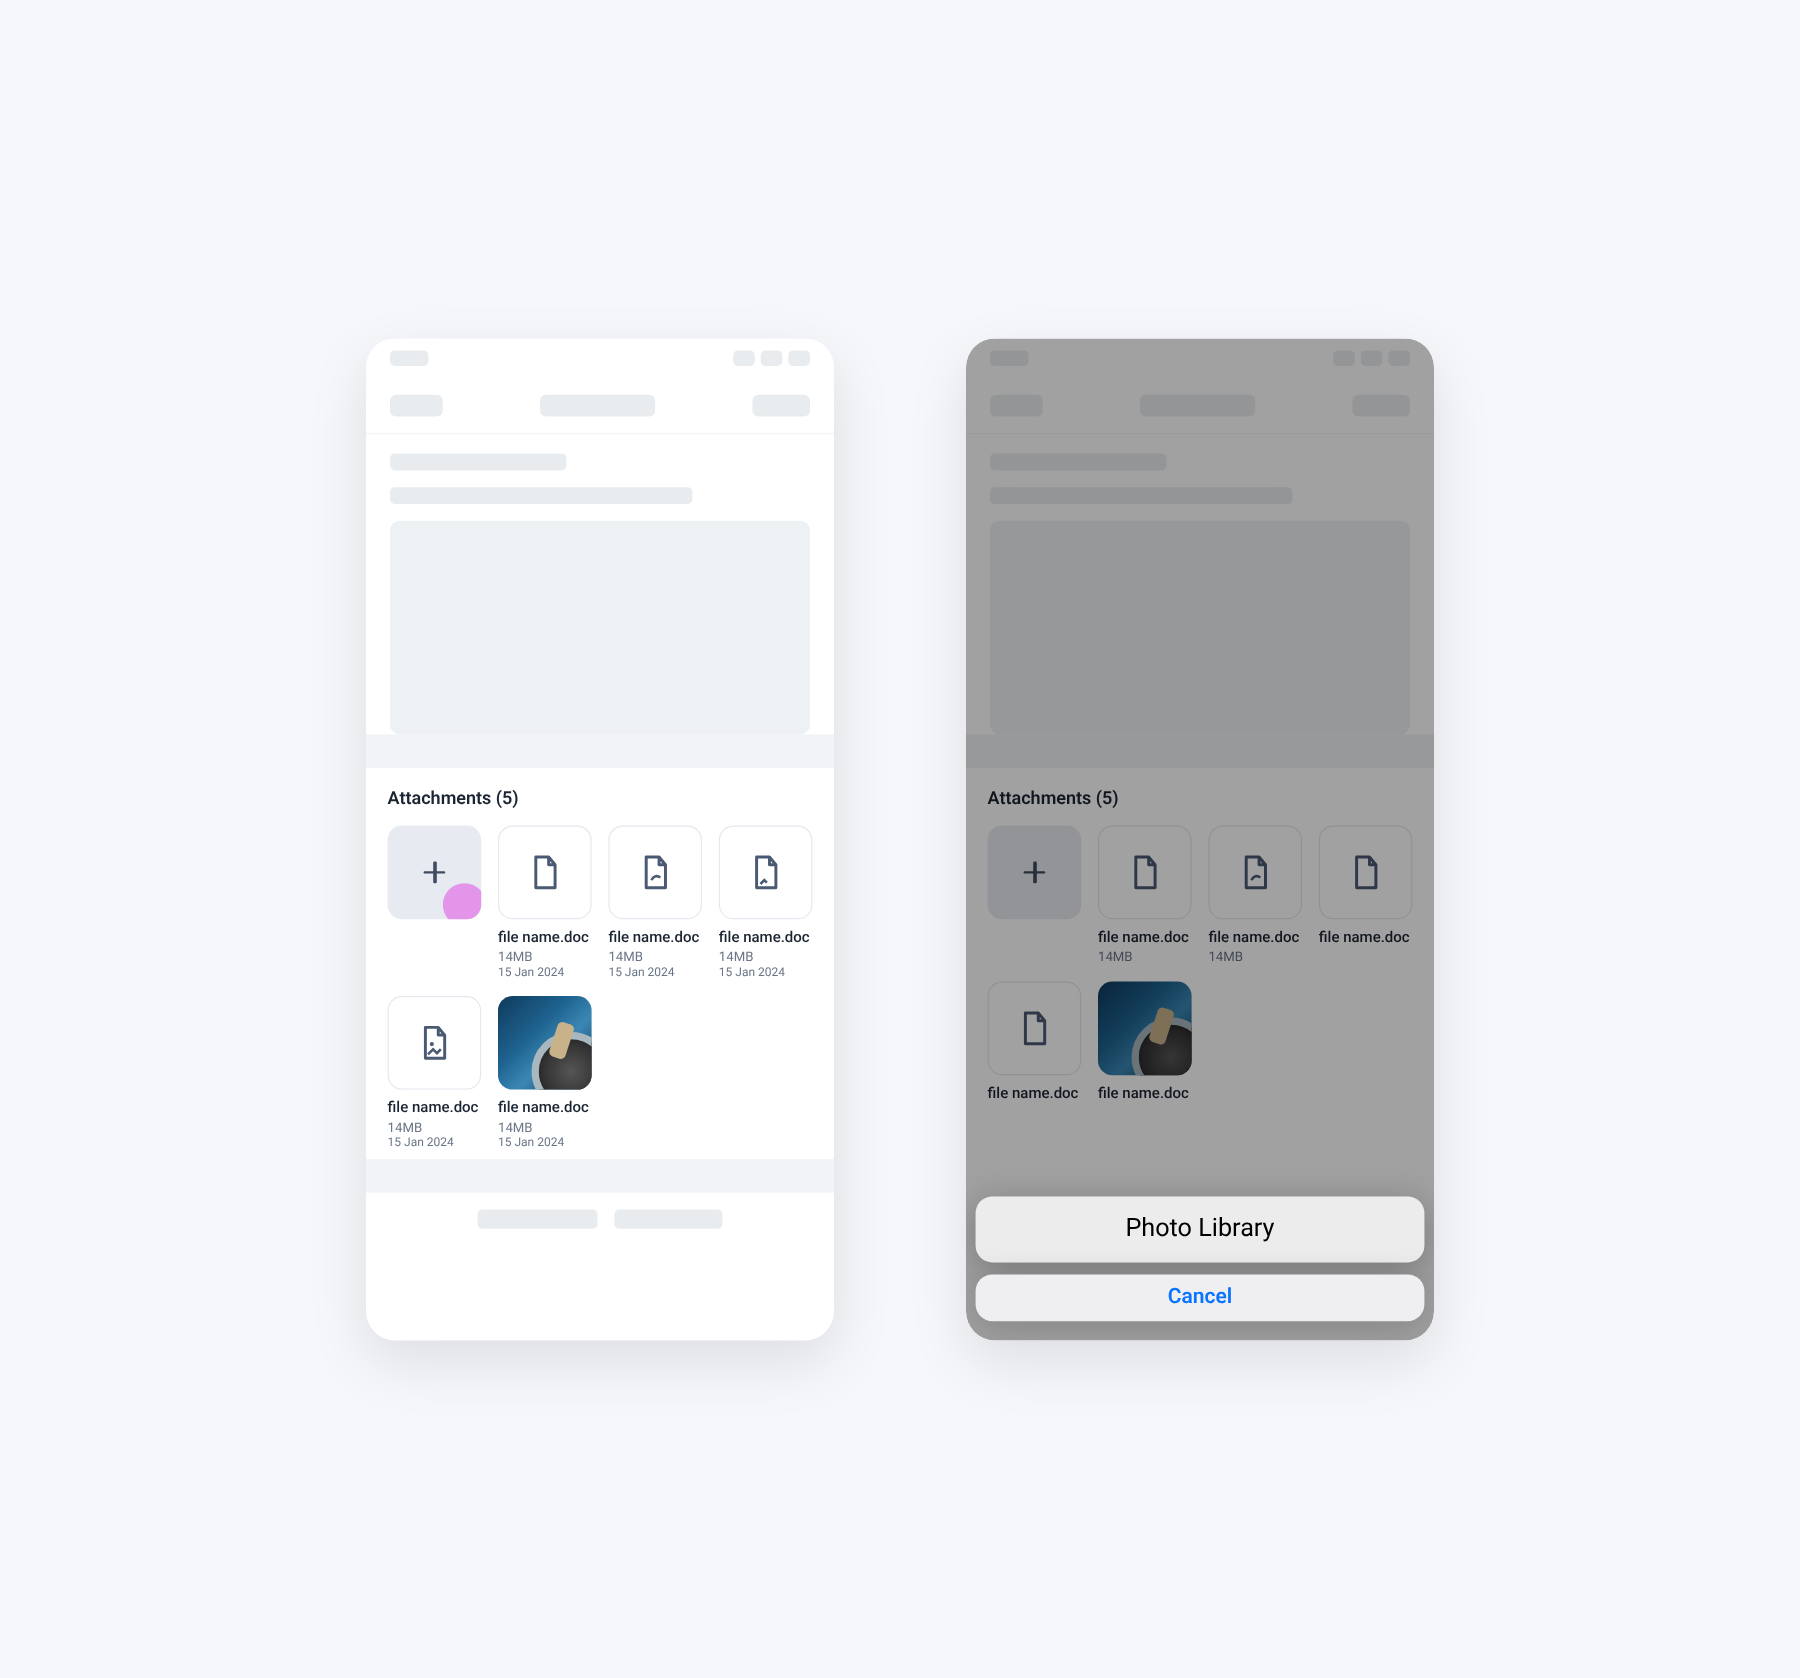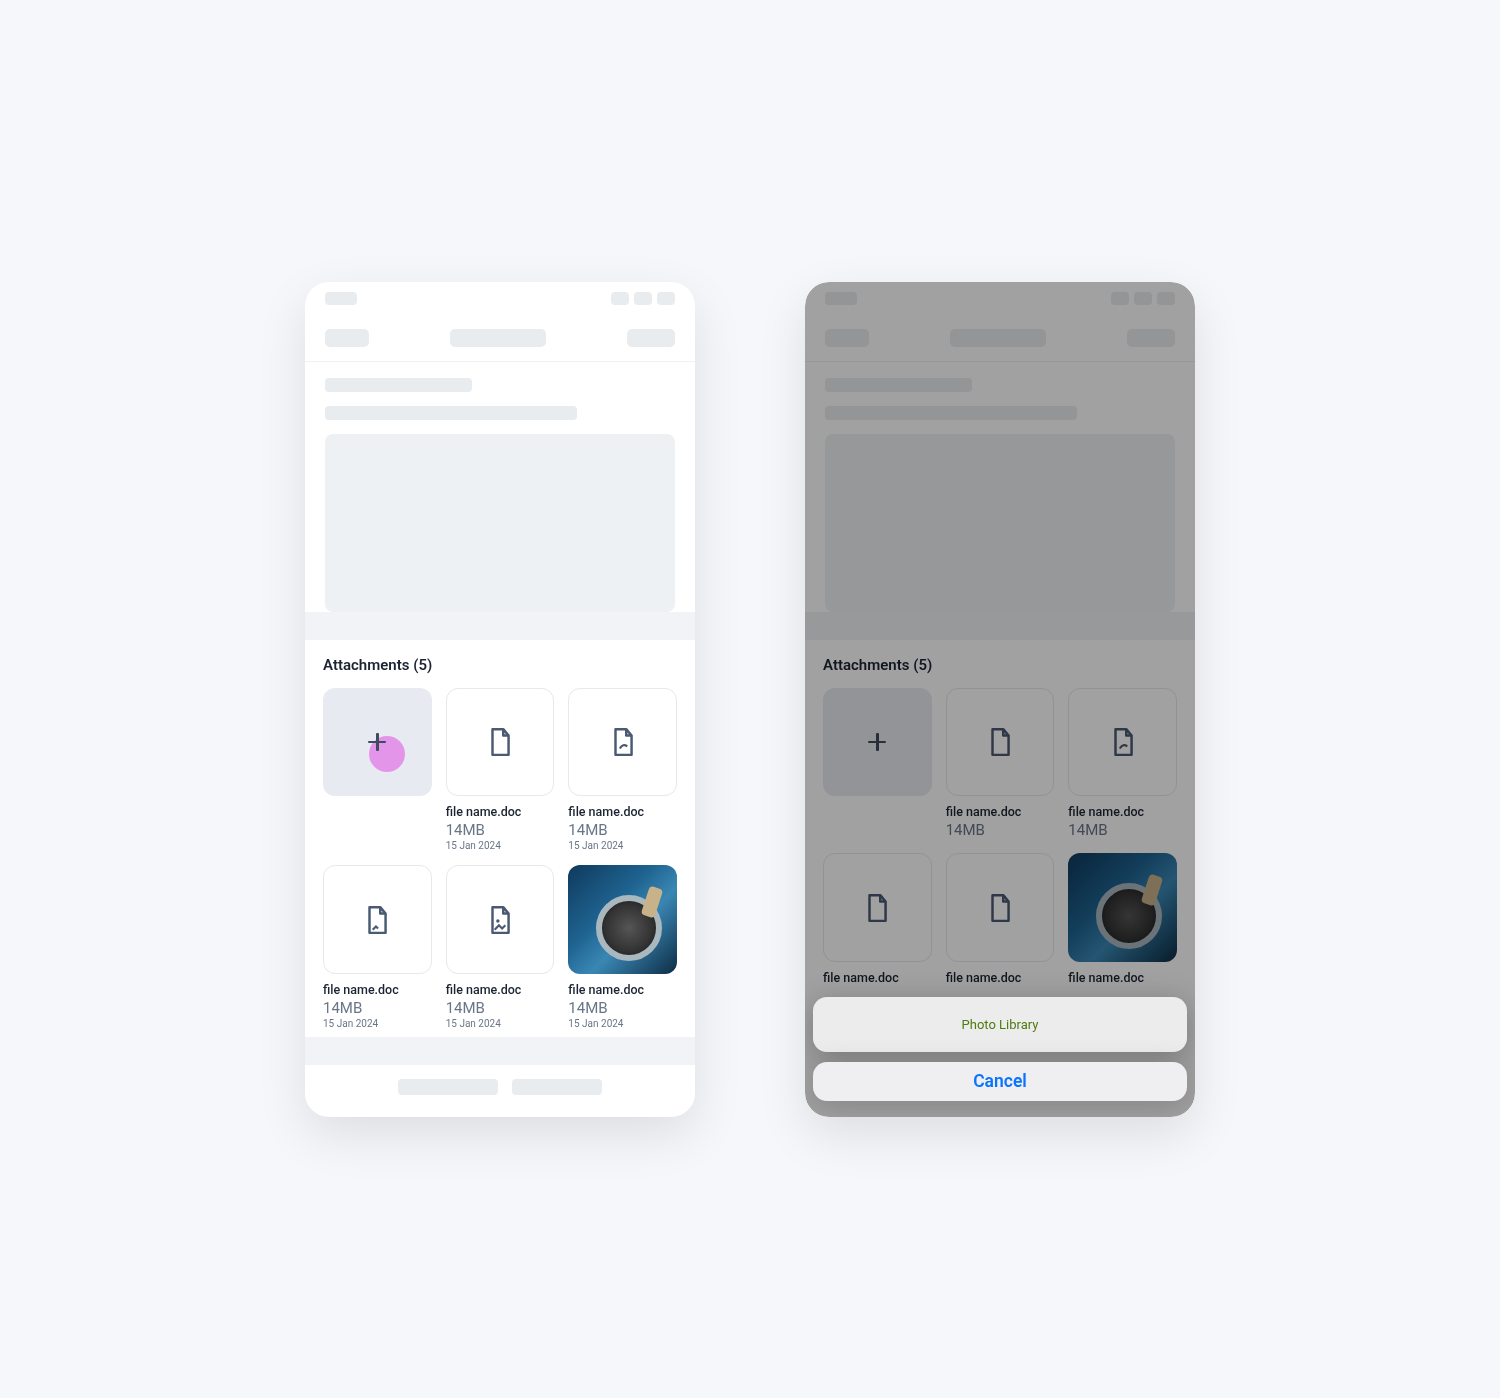--- a/index.html
+++ b/index.html
@@ -65,7 +65,7 @@
   }
   .grid {
     display: grid;
-    grid-template-columns: repeat(3, 1fr);
+    grid-template-columns: repeat(4, 1fr);
     gap: 14px 14px;
   }
   .tile { display: flex; flex-direction: column; }

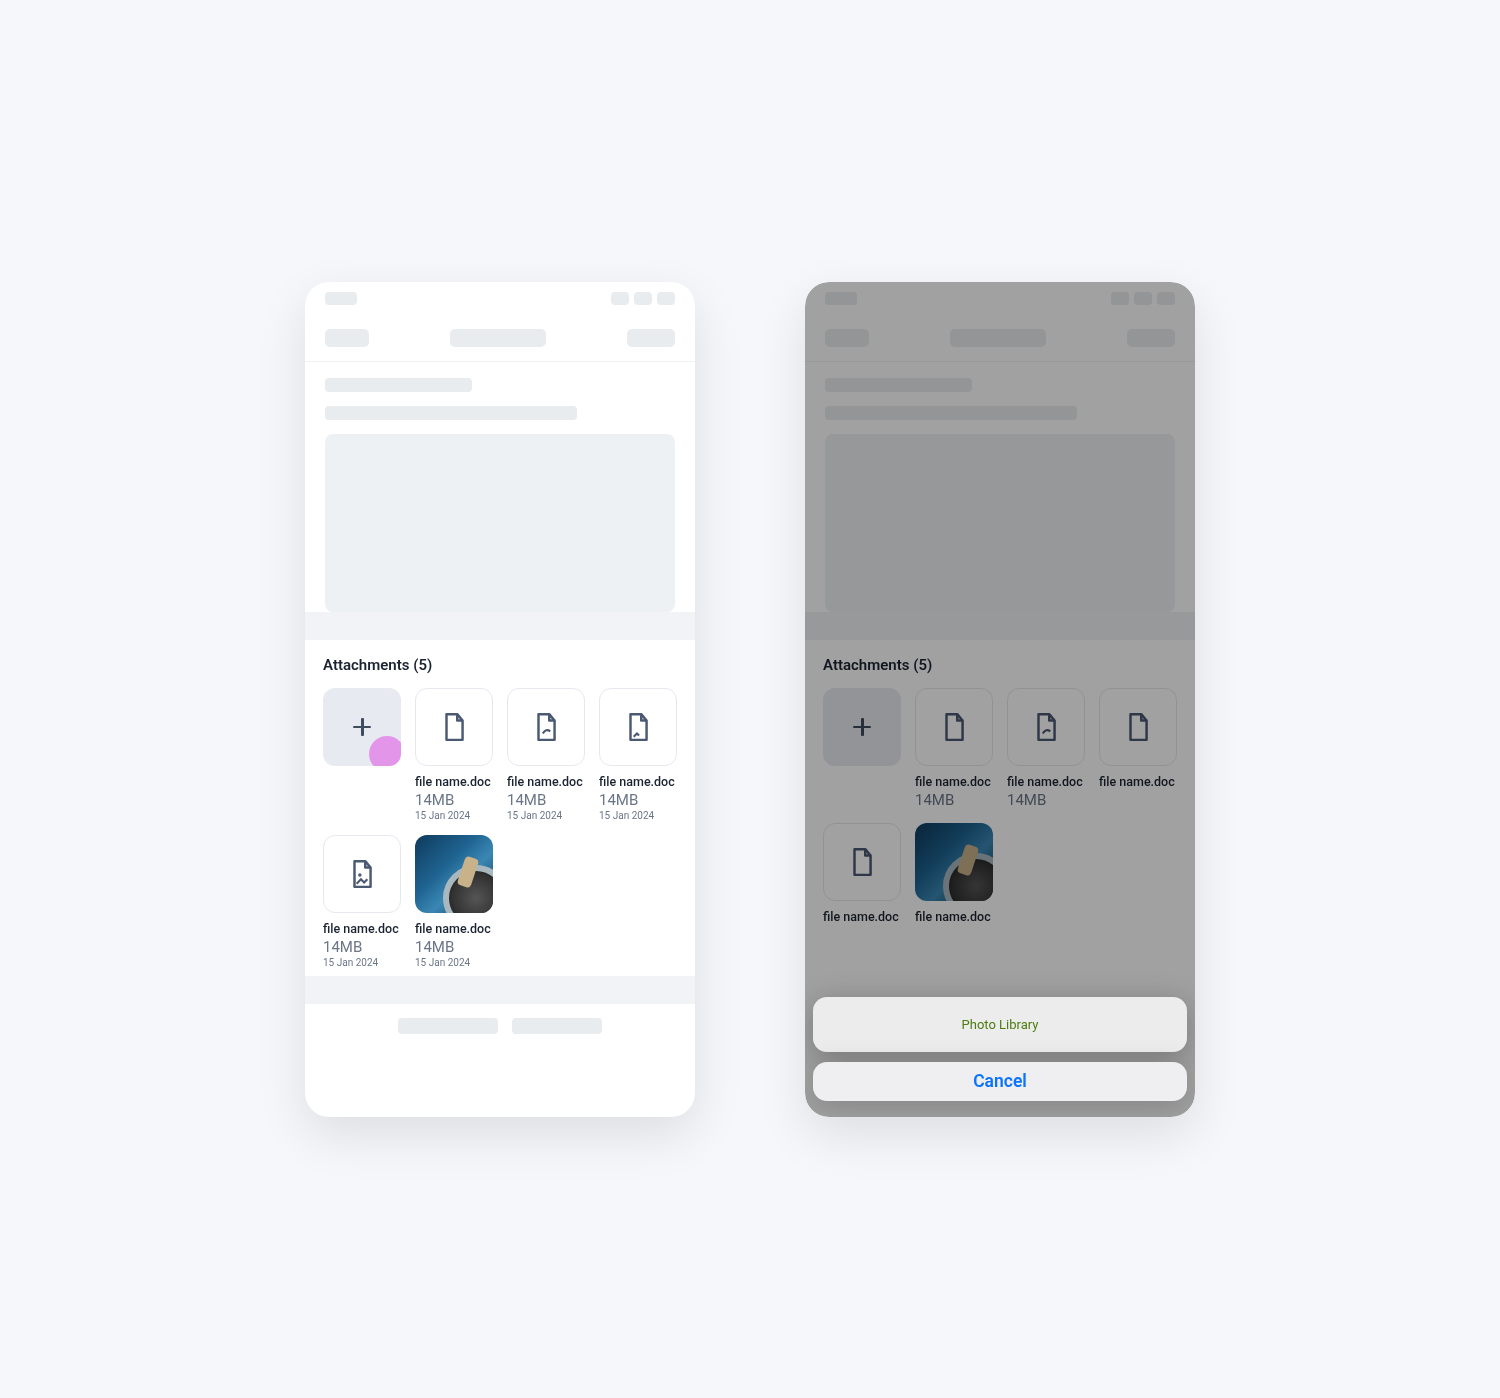--- a/index.html
+++ b/index.html
@@ -108,7 +108,7 @@
   .plus::after  { top: 8px; left: 0; height: 2.5px; width: 18px; }
   .icon { width: 26px; height: 30px; }
   .f-name { font-size: 12.5px; color: #1b2432; font-weight: 500; margin-top: 8px; line-height: 1.2; }
-  .f-size { font-size: 15px; color: #6a7687; margin-top: 2px; }
+  .f-size { font-size: 11px; color: #6a7687; margin-top: 2px; }
   .f-date { font-size: 10px; color: #6a7687; margin-top: 1px; }
   .photo-thumb {
     background: linear-gradient(135deg,#0f3a5c 0%, #1e628f 38%, #3a87b4 60%, #0d2c44 100%);

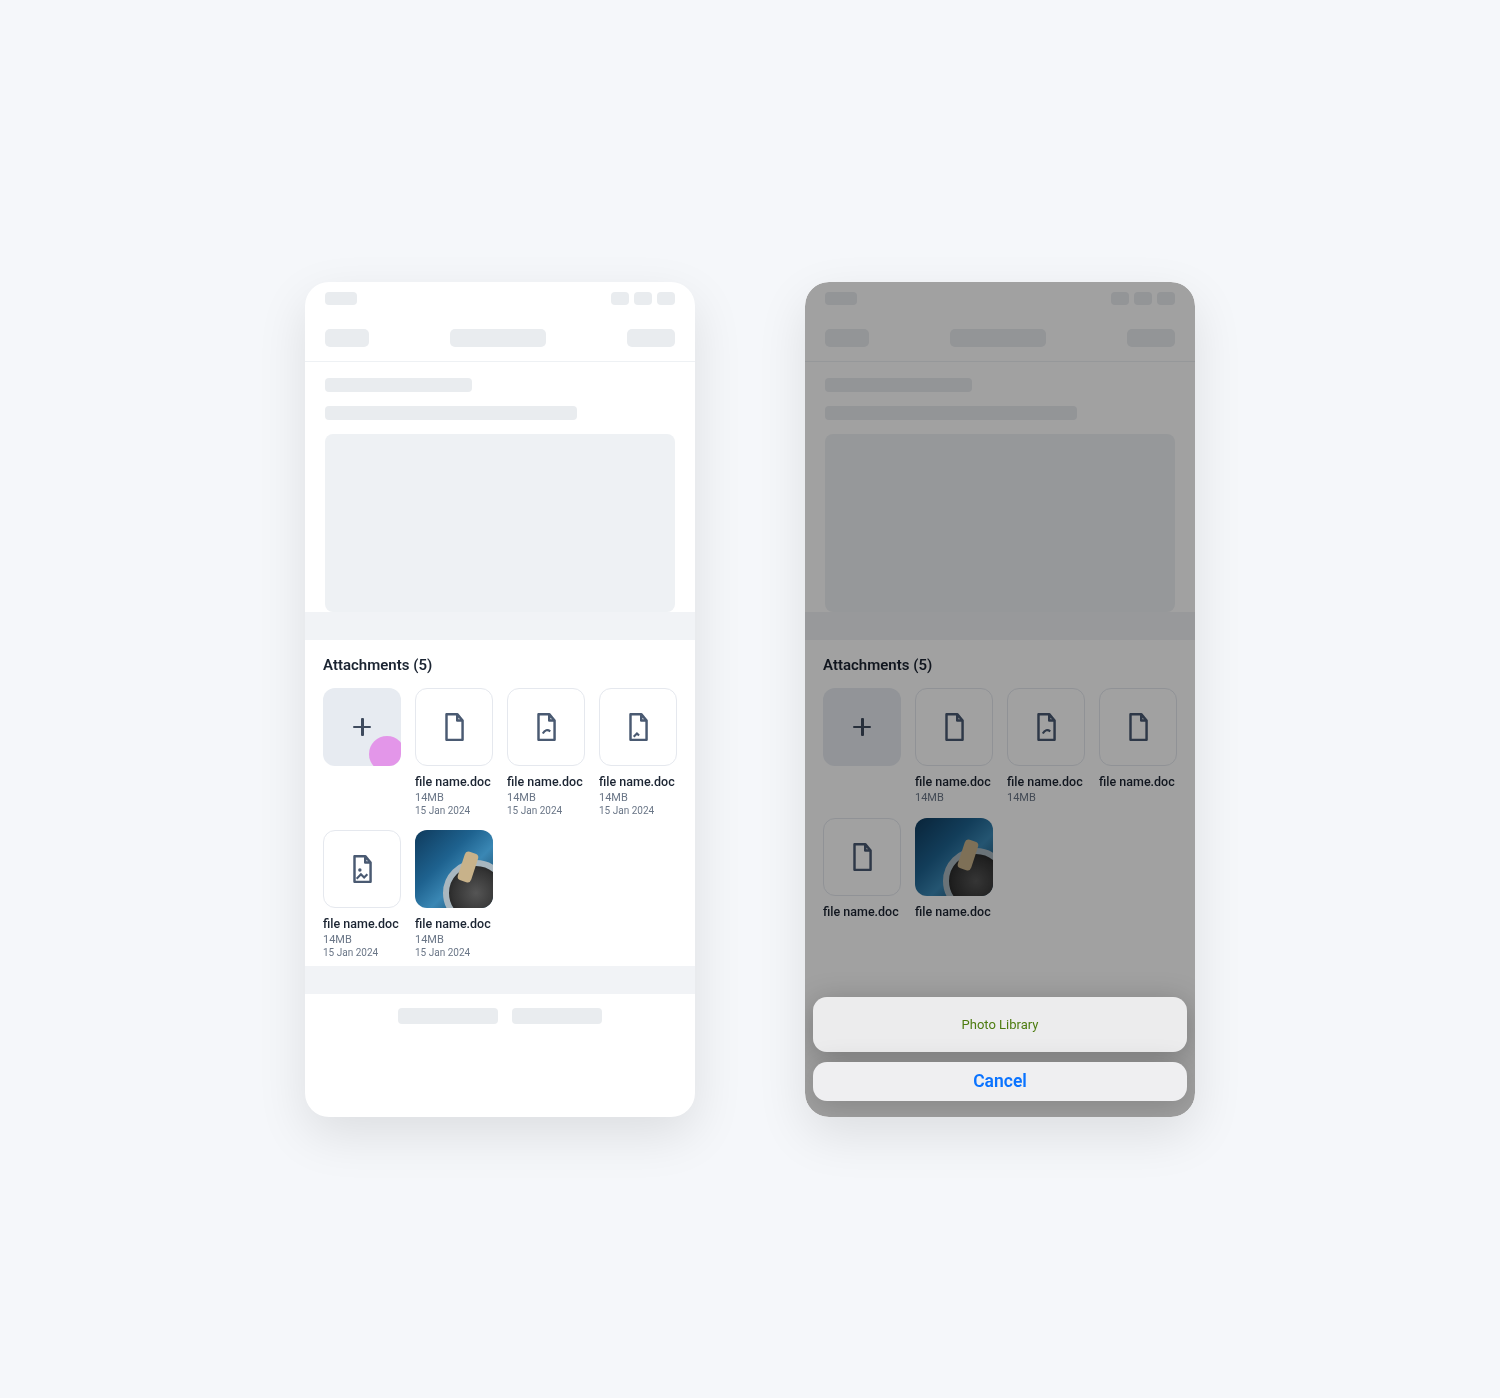--- a/index.html
+++ b/index.html
@@ -156,8 +156,8 @@
     display: flex;
     align-items: center;
     justify-content: center;
-    font-size: 13px;
-    color: #4d7c0f;
+    font-size: 21px;
+    color: #000000;
     border-bottom: 0.5px solid rgba(0,0,0,0.12);
   }
   .sheet-item:last-child { border-bottom: none; }

